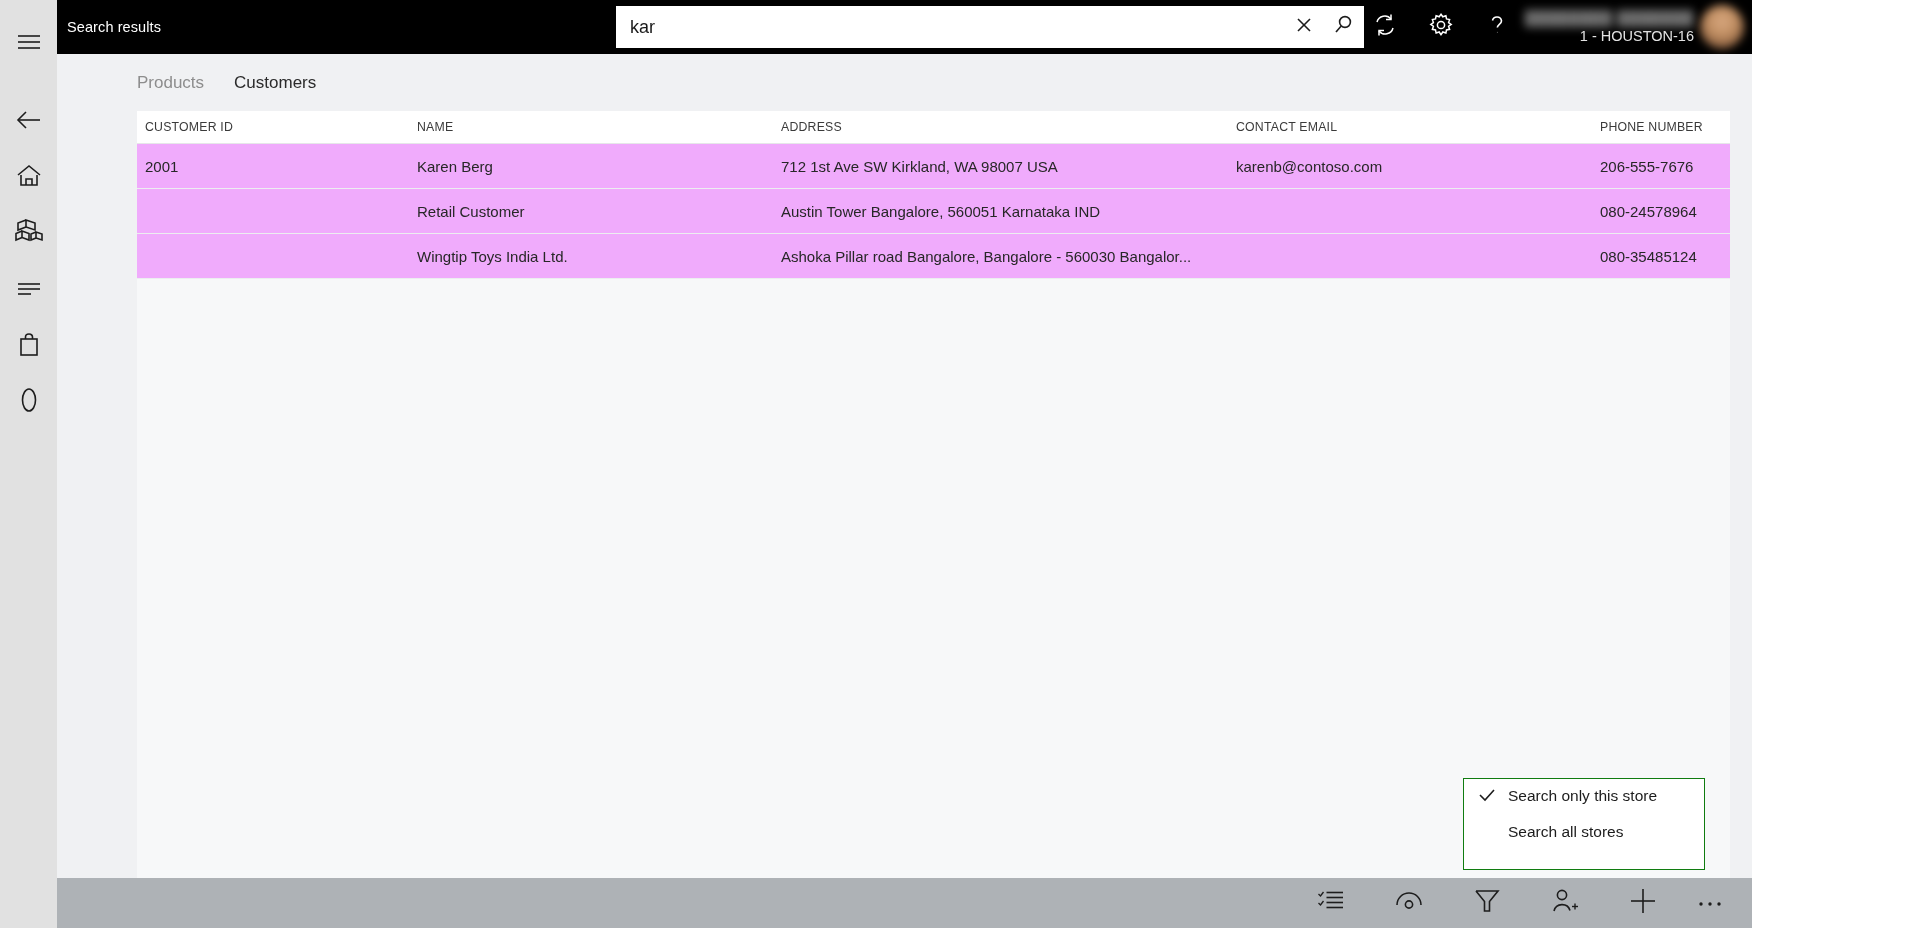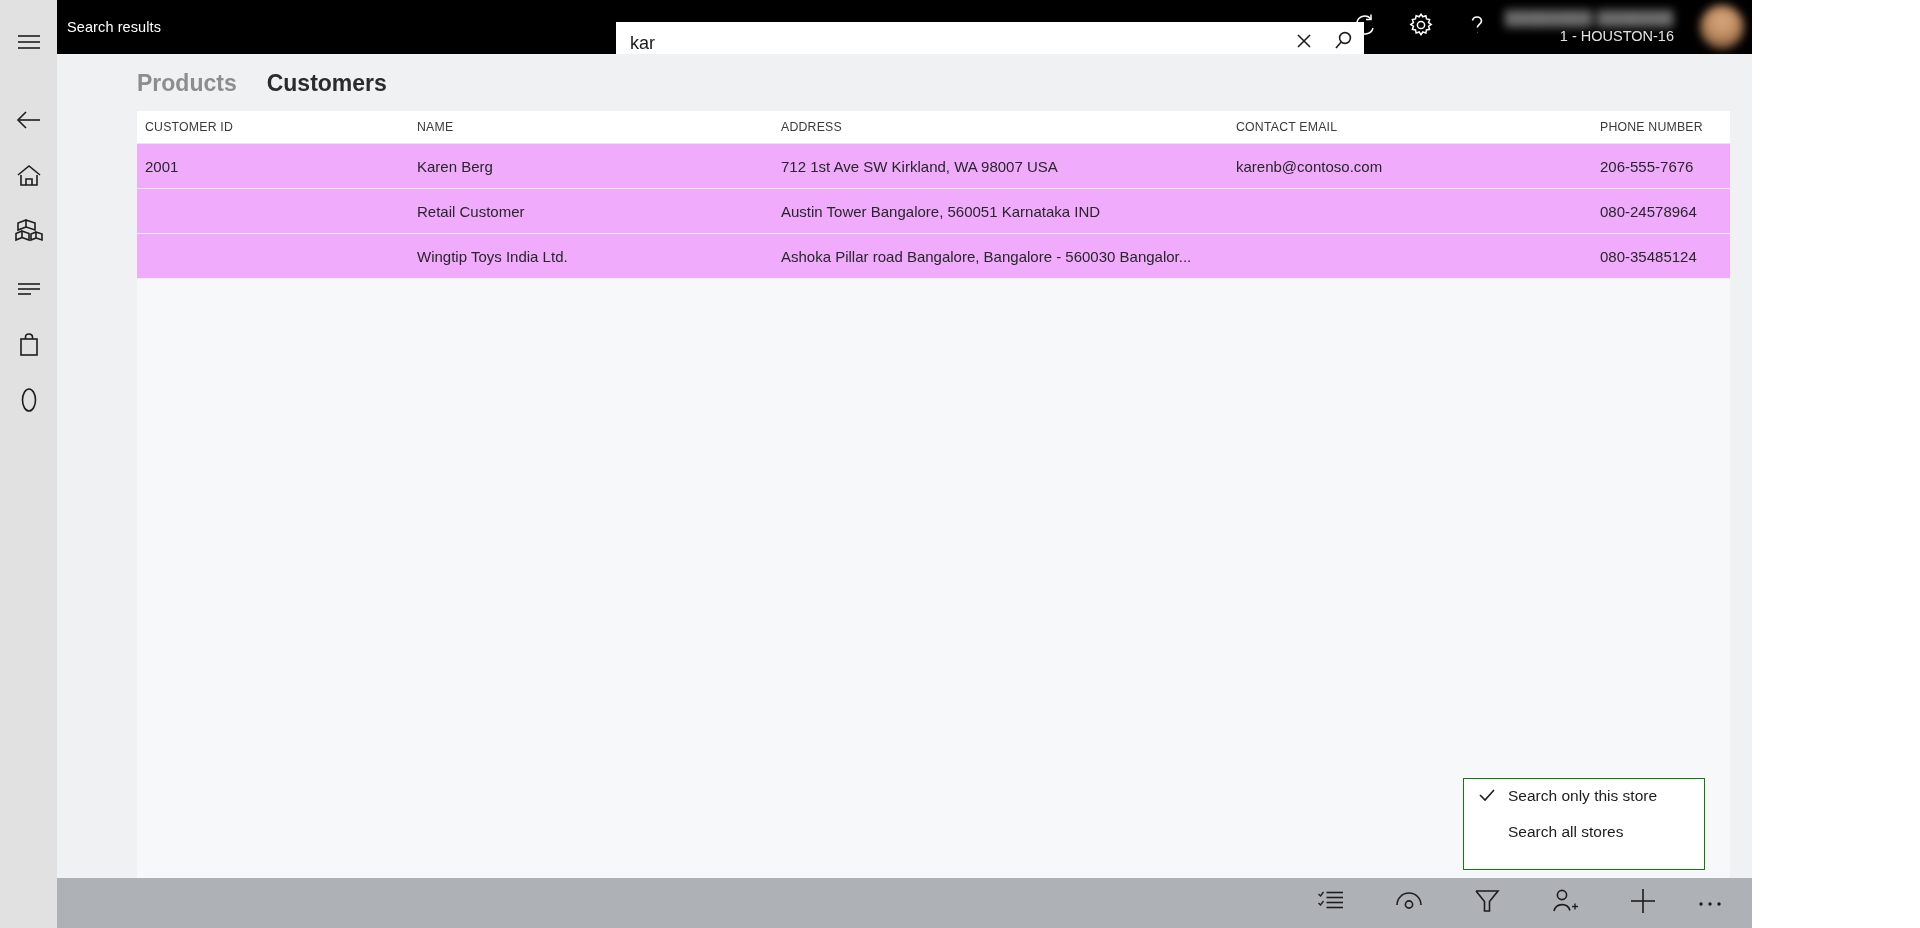--- a/index.html
+++ b/index.html
@@ -62,7 +62,7 @@
   #searchwrap {
     position: absolute;
     left: 559px;
-    top: 22px;
+    top: 6px;
     width: 748px;
     height: 42px;
     background: #ffffff;

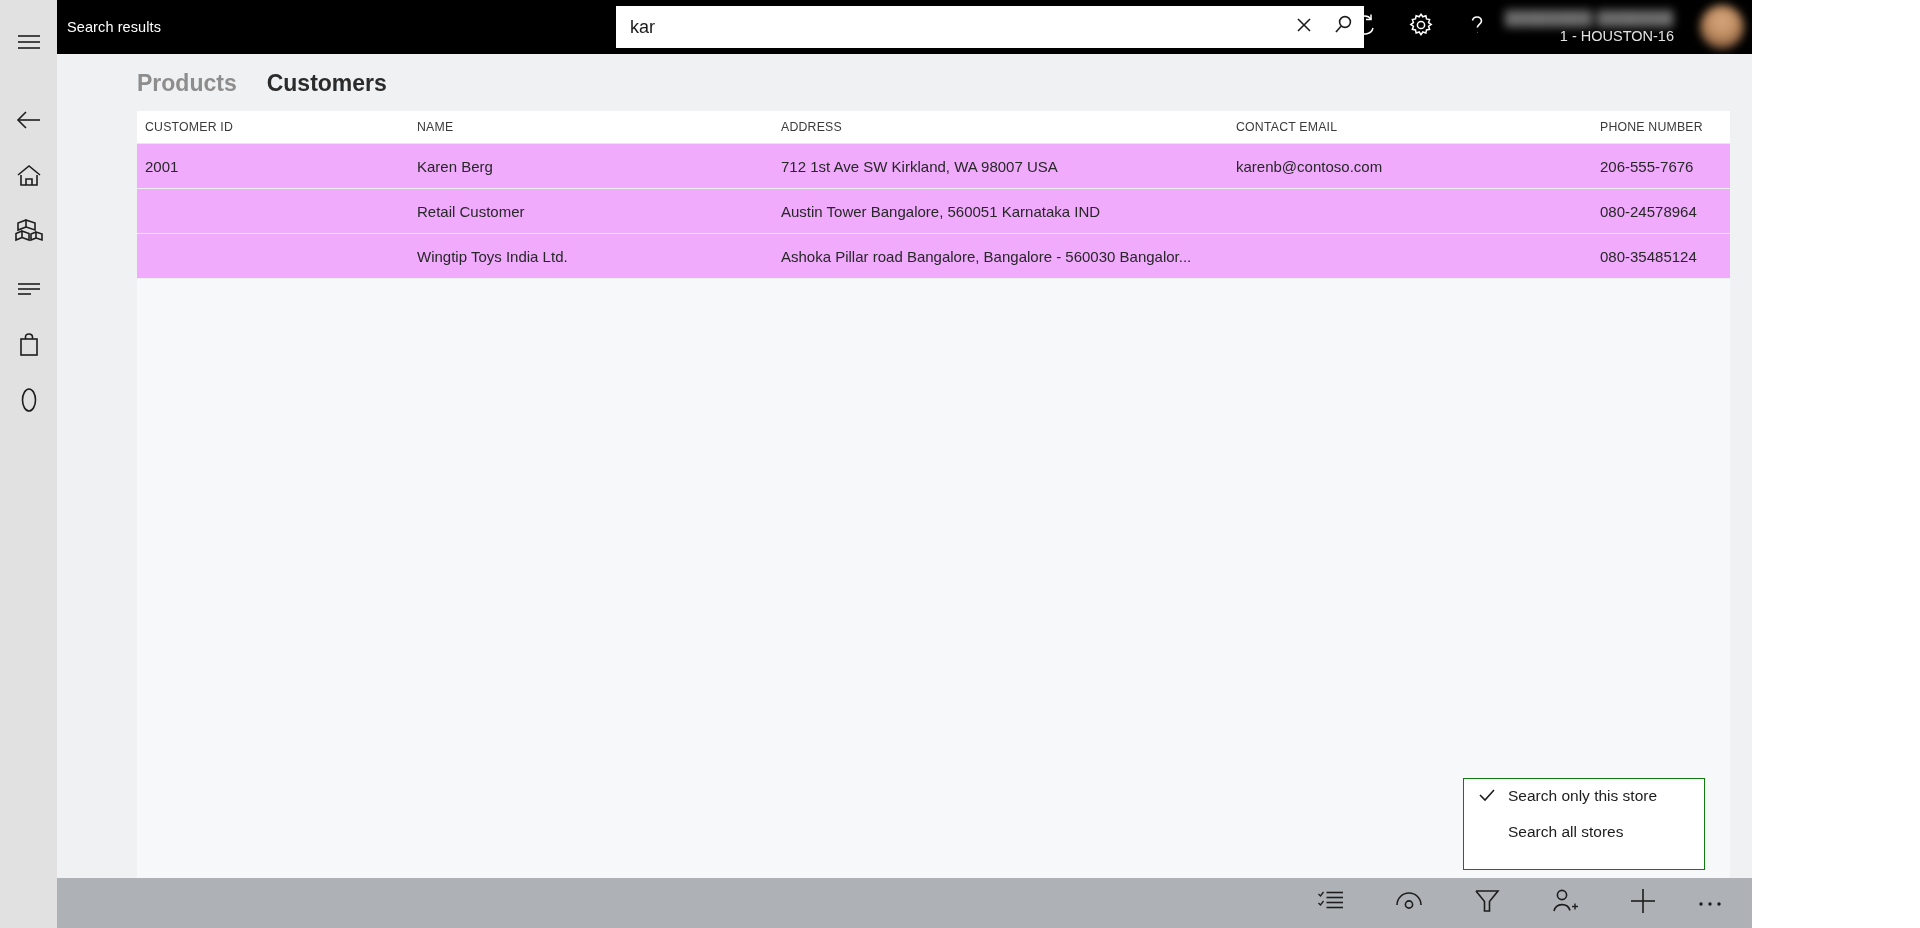--- a/index.html
+++ b/index.html
@@ -103,7 +103,7 @@
     flex-direction: column;
     justify-content: center;
     align-items: flex-end;
-    padding-right: 26px;
+    padding-right: 6px;
     cursor: pointer;
   }
   #username {

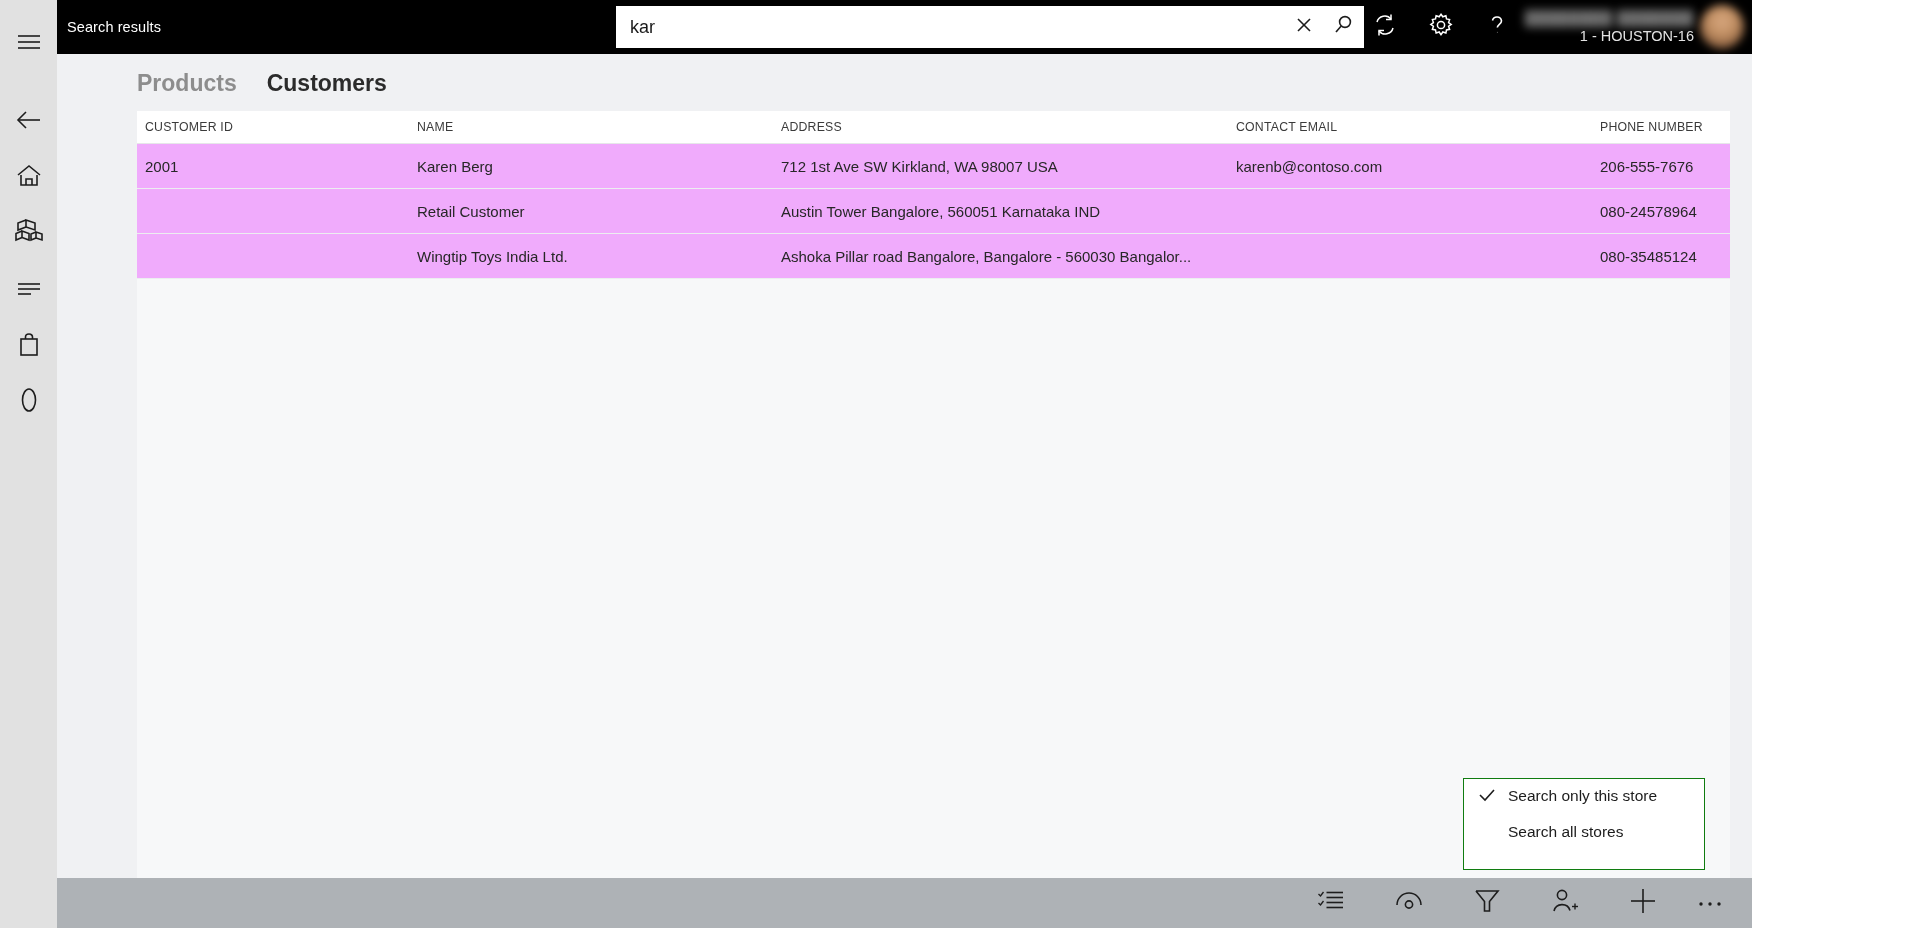--- a/index.html
+++ b/index.html
@@ -150,8 +150,8 @@
     gap: 30px;
   }
   .tab {
-    font-size: 23px;
-    font-weight: 700;
+    font-size: 17px;
+    font-weight: 400;
     color: #2b2b2b;
     cursor: pointer;
     line-height: 30px;

